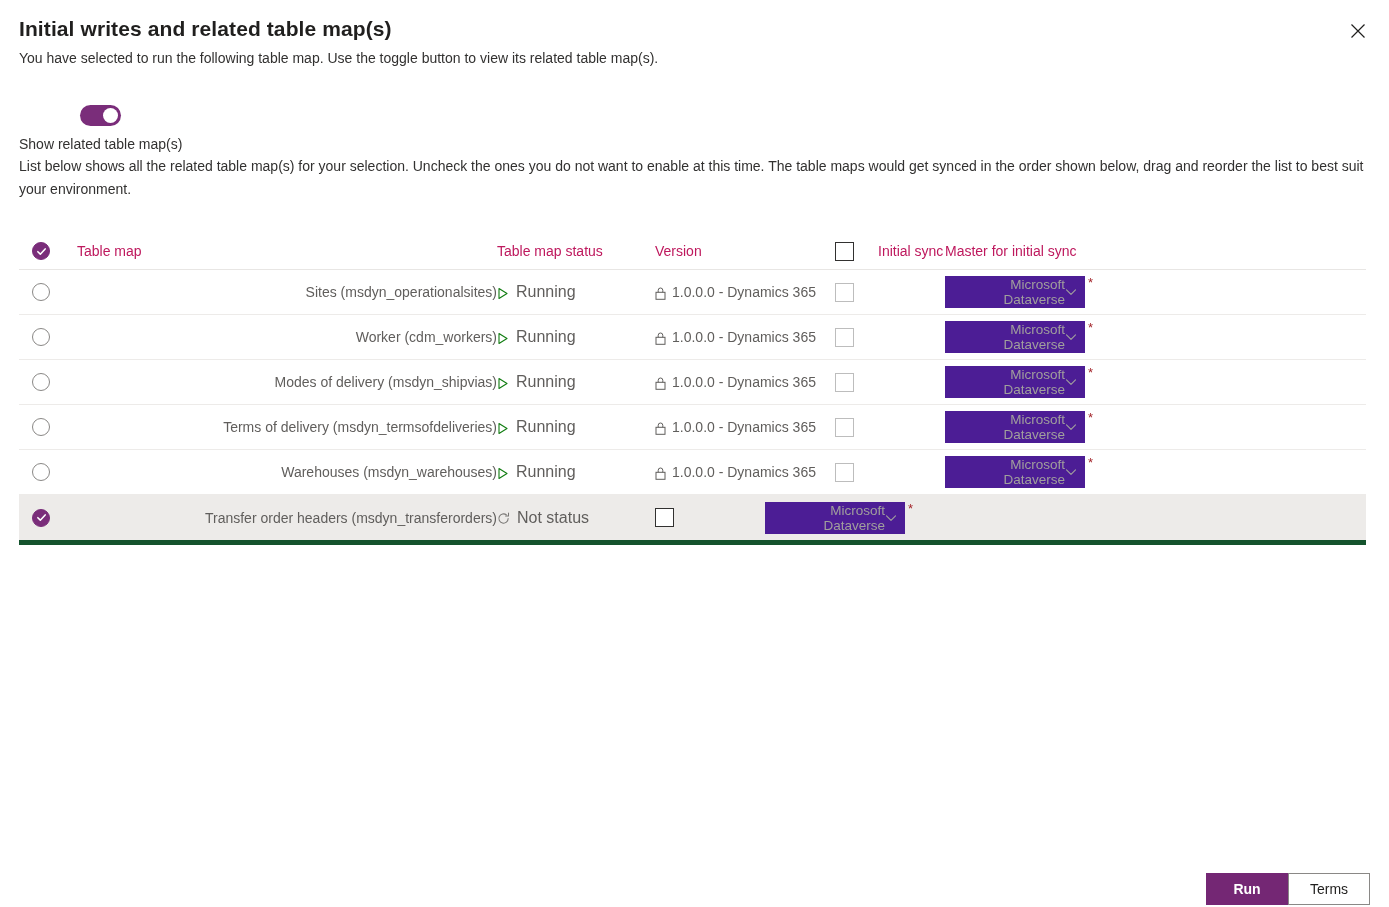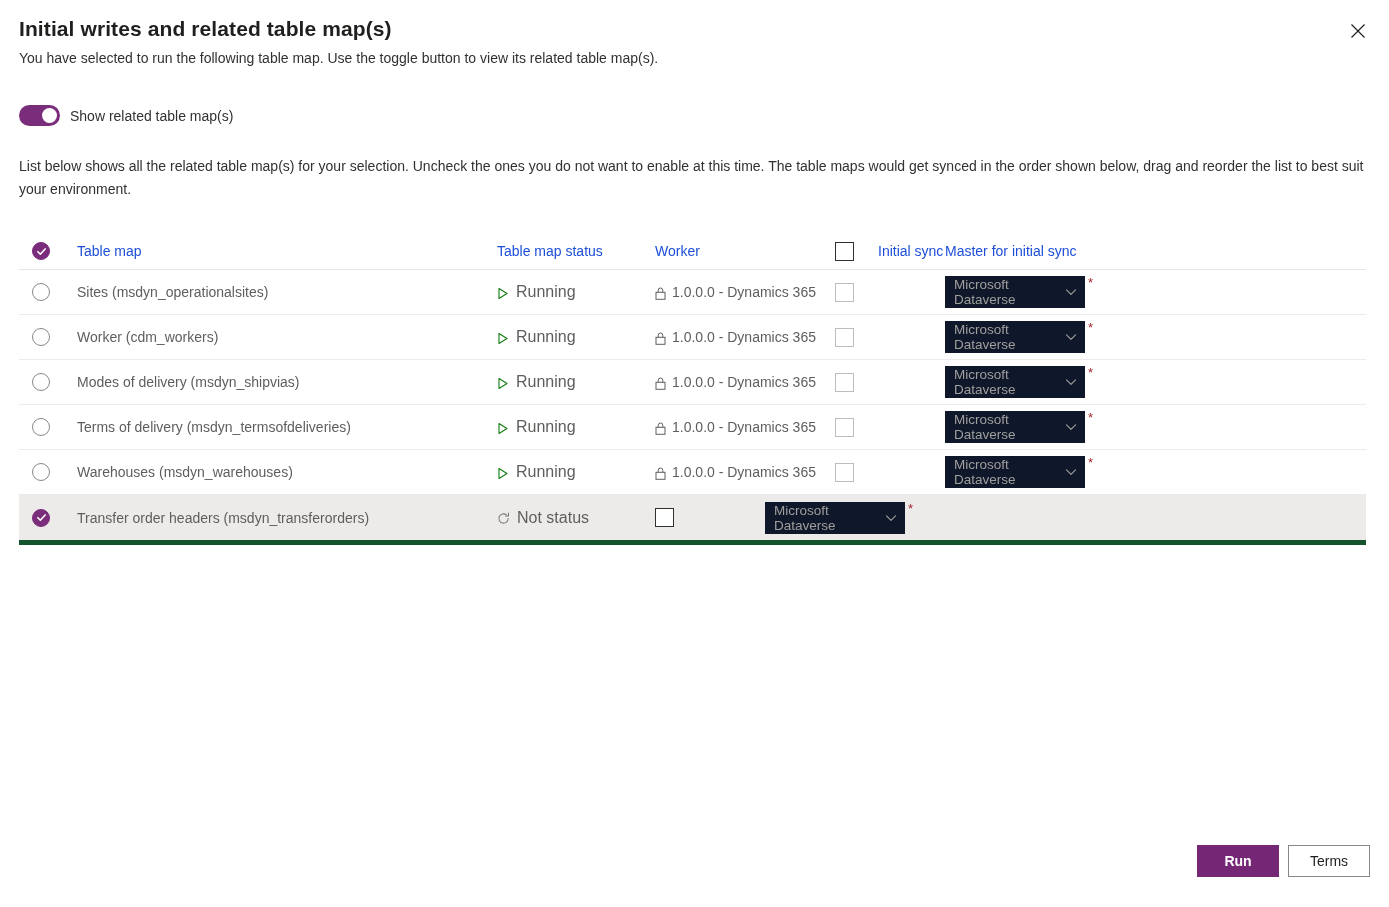--- a/index.html
+++ b/index.html
@@ -50,6 +50,7 @@
     left: 19px; top: 105px;
     display: flex; align-items: center;
     gap: 10px;
+    flex-direction: column;
   }
   .toggle {
     width: 41px; height: 21px;

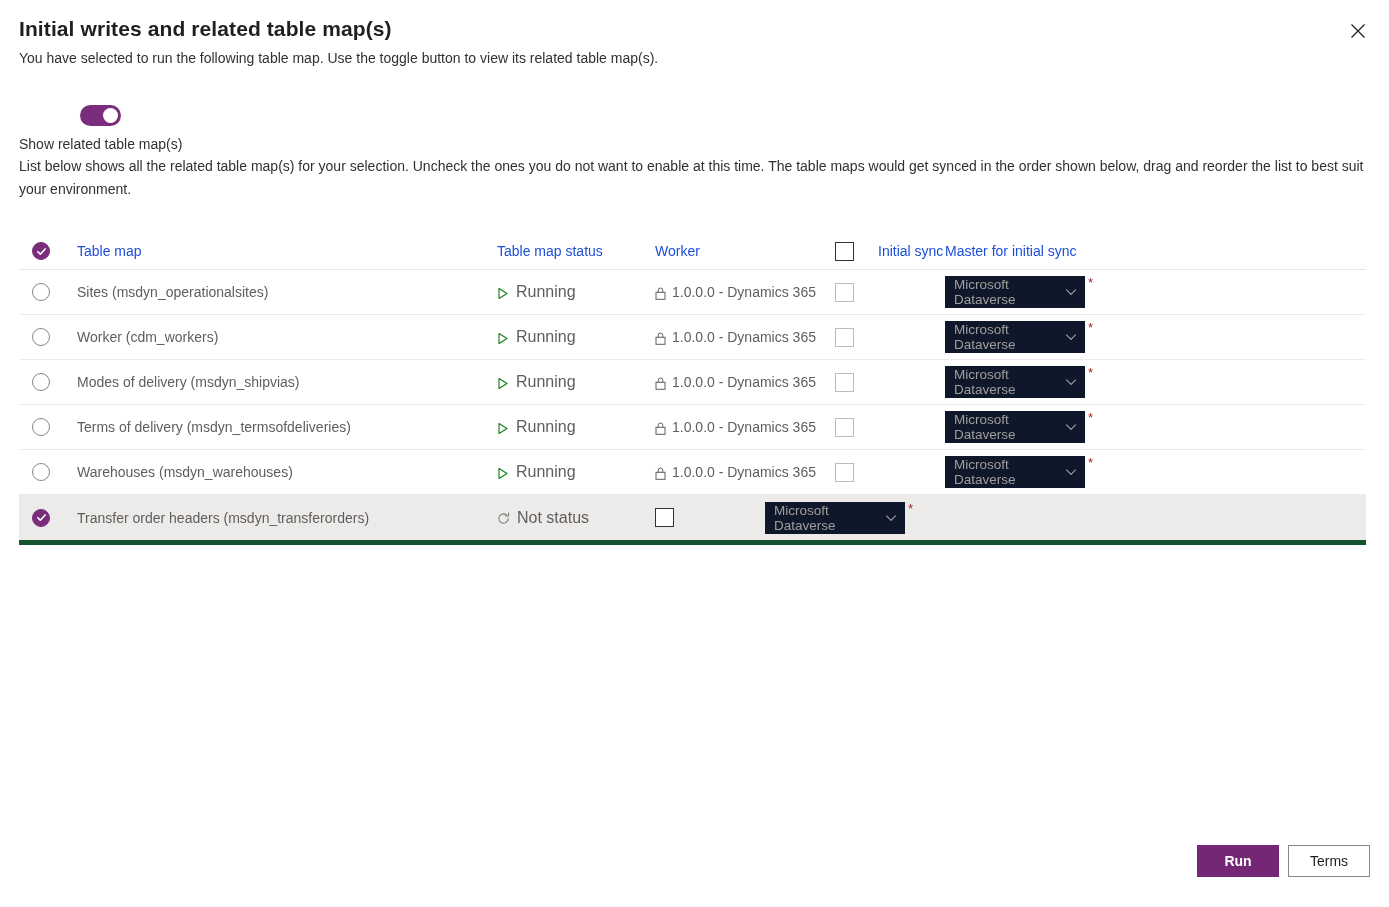--- a/index.html
+++ b/index.html
@@ -115,7 +115,7 @@
   .c-master{ width: 320px; flex: none; display:flex; align-items:flex-start; }
 
   
-  .th { font-size: 14px; color: #1d4ed8; }
+  .th { font-size: 14px; color: #be185d; }
 
   
   .circ {

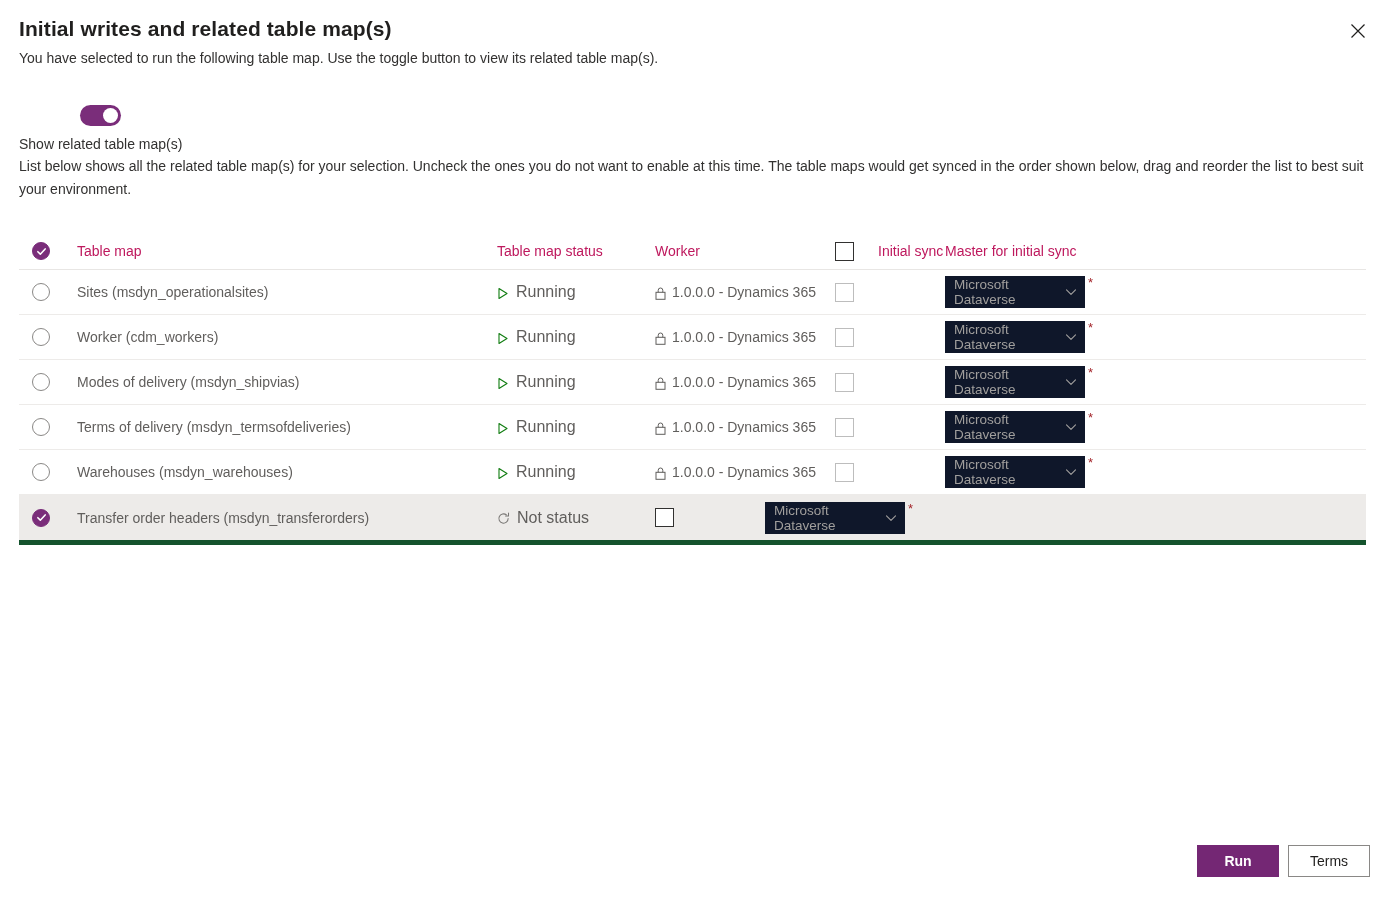--- a/index.html
+++ b/index.html
@@ -230,7 +230,7 @@
       </div>
       <div class="c-name th">Table map</div>
       <div class="c-status th">Table map status</div>
-      <div class="c-ver th">Worker</div>
+      <div class="c-ver th">Version</div>
       <div class="c-sync">
         <div class="cbox enabled"></div>
         <span class="th" style="margin-left:24px;white-space:nowrap;">Initial sync</span>

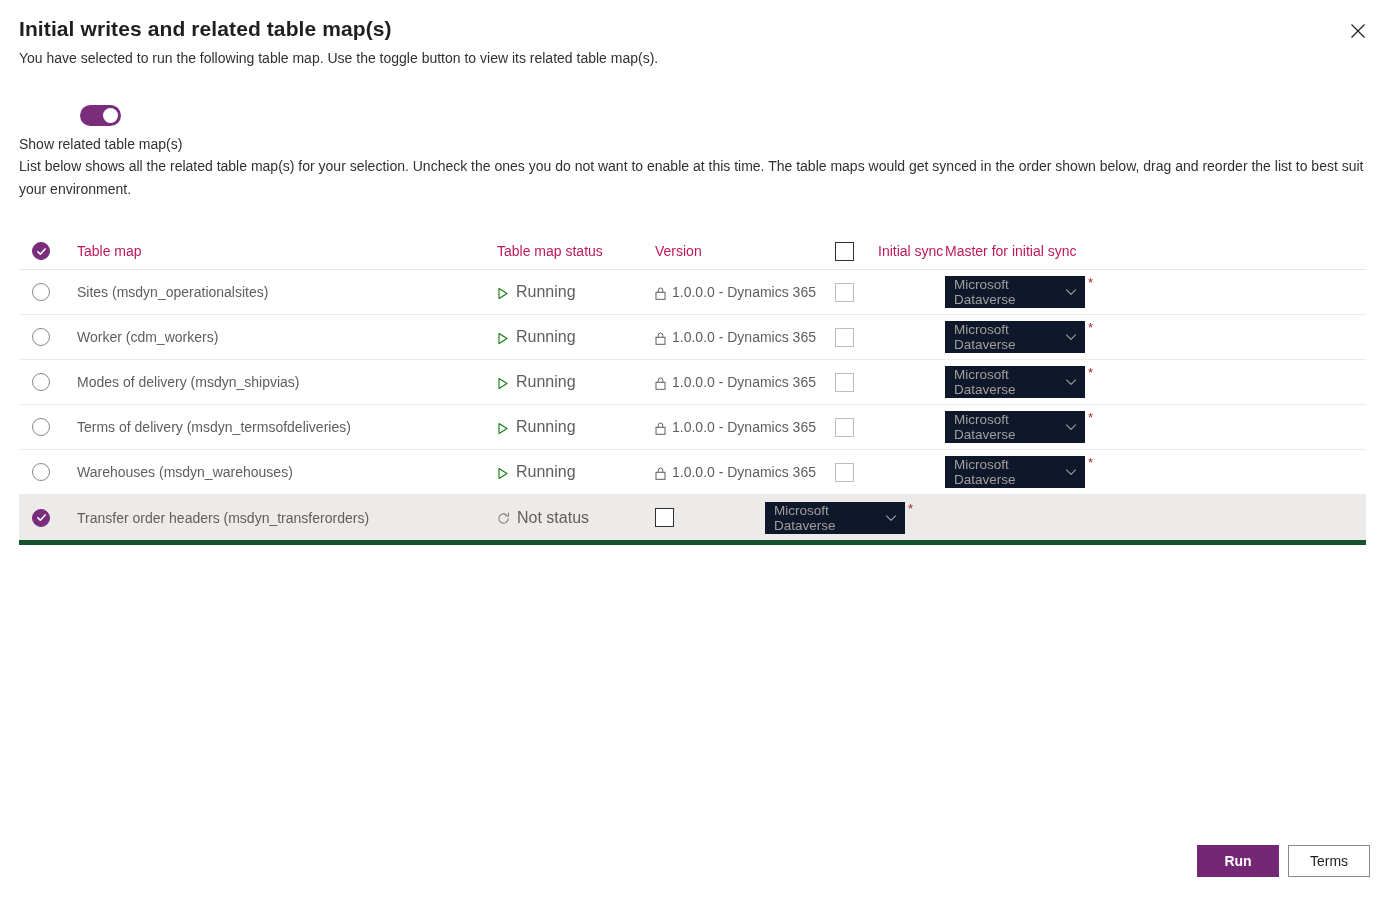--- a/index.html
+++ b/index.html
@@ -100,6 +100,7 @@
     min-height: 45px;
     border-bottom: 1px solid #edebe9;
     background: #ffffff;
+    text-align: right;
   }
   .row.selected {
     background: #edebe9;

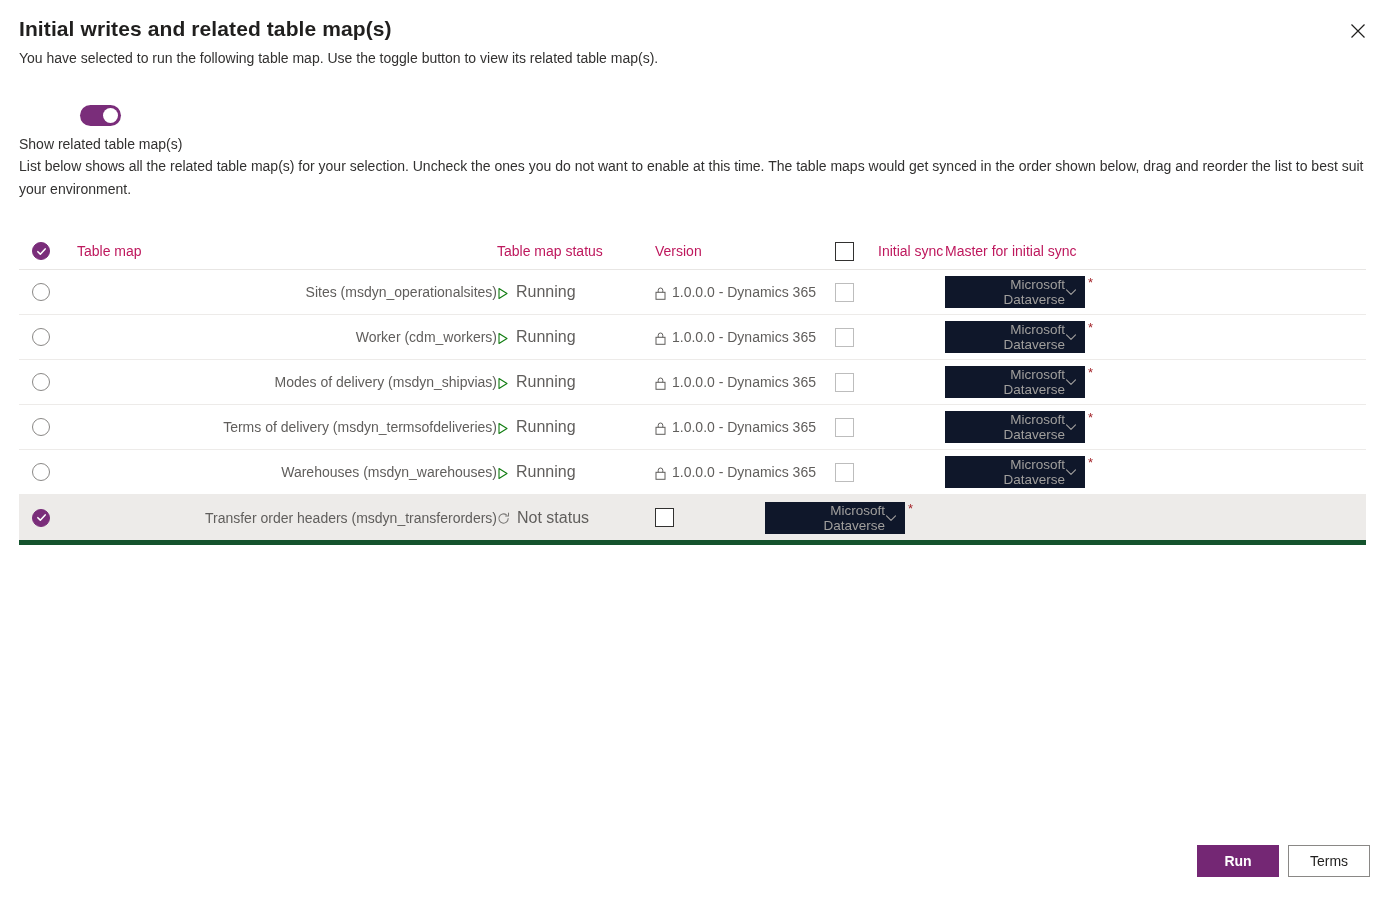--- a/index.html
+++ b/index.html
@@ -150,7 +150,7 @@
   .ico-lock { width: 11px; height: 13px; flex:none; margin-top: 3px; }
   .dropdown {
     width: 140px; height: 32px;
-    background: #0f172a;
+    background: #4c1d95;
     border: none;
     display: flex; align-items: center; justify-content: space-between;
     padding: 0 8px 0 9px;

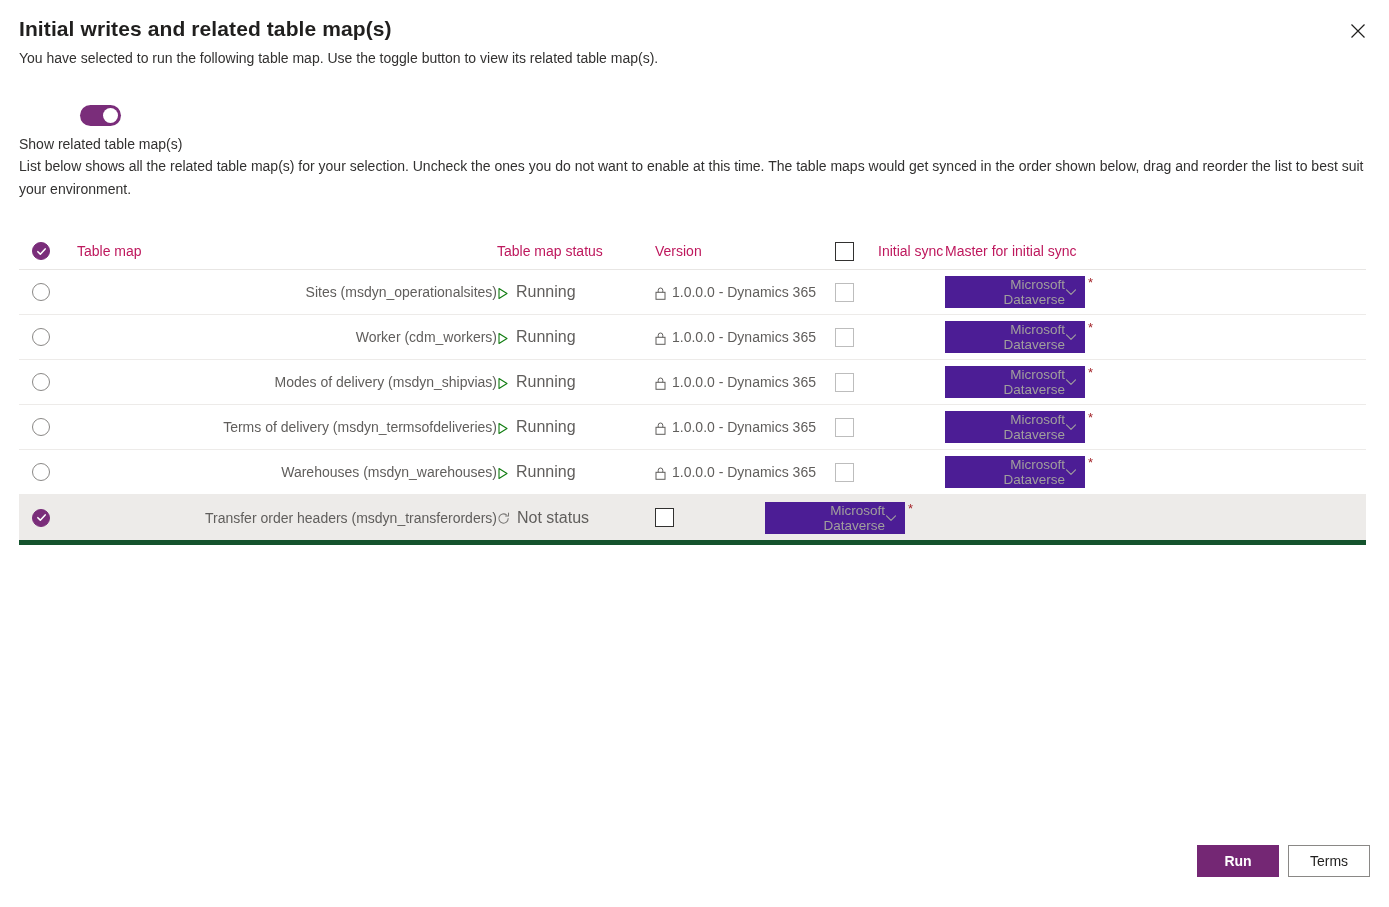--- a/index.html
+++ b/index.html
@@ -170,9 +170,8 @@
   
   .footer {
     position: absolute;
-    right: 19px; bottom: 30px;
+    right: 19px; bottom: 2px;
     display: flex;
-    gap: 9px;
   }
   .btn {
     height: 32px;

